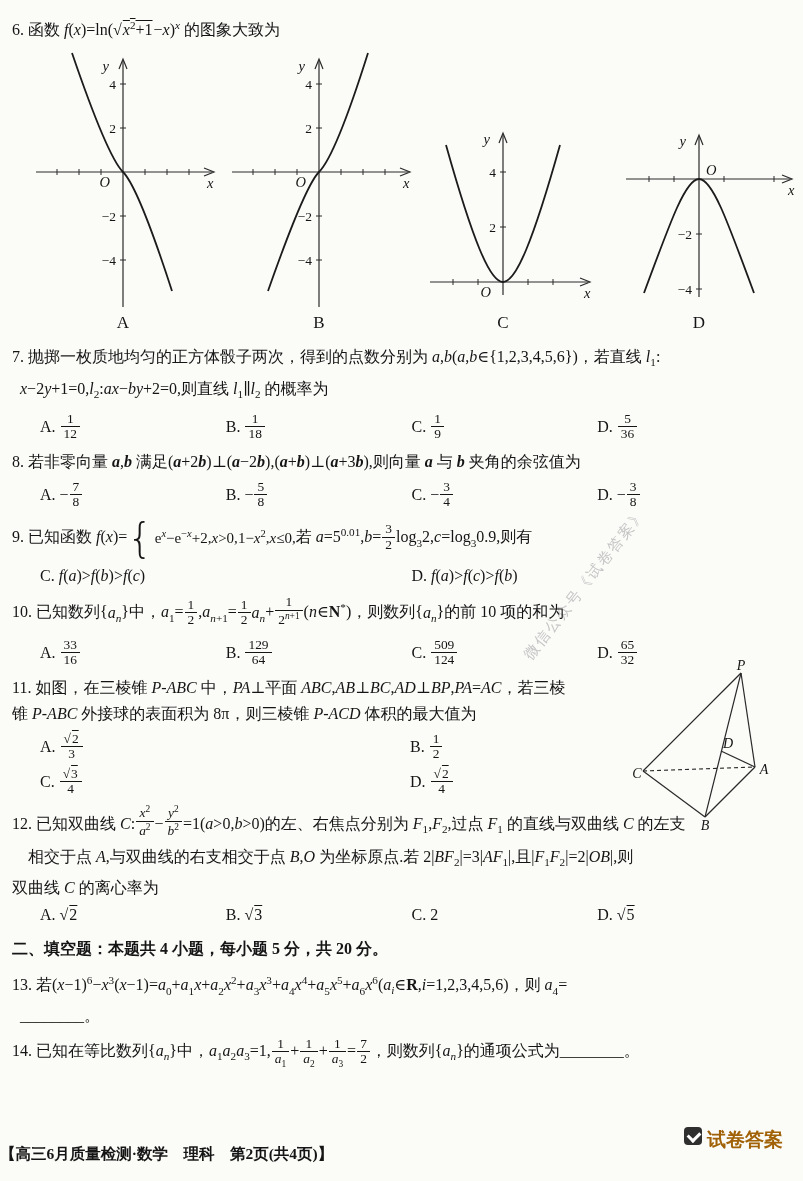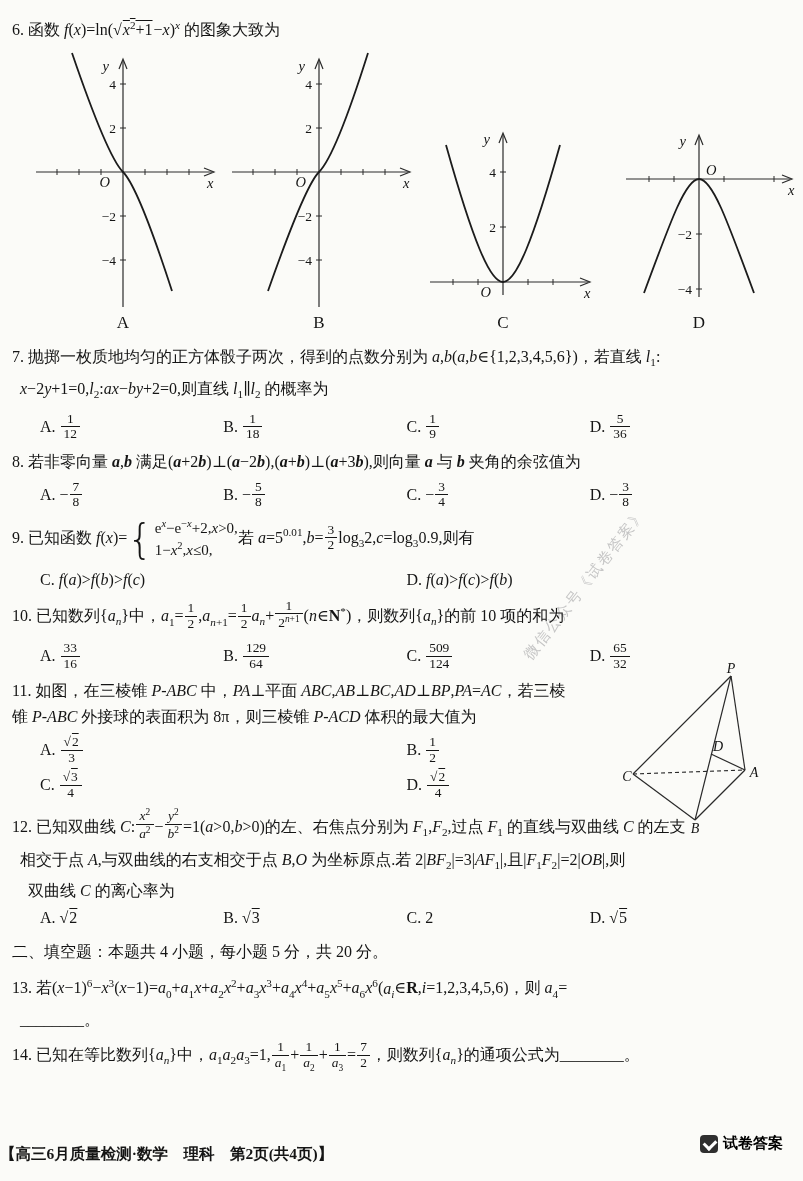--- a/index.html
+++ b/index.html
@@ -7,7 +7,7 @@
   html,body{background:#9a9a9a}
   .page{position:relative;width:803px;height:1181px;margin:0 auto;background:#fbfbf8;
         font-family:"Liberation Serif","DejaVu Serif",serif;color:#151515;font-size:16px;overflow:hidden}
-  .content{position:relative;padding:12px 30px 0 12px;z-index:2}
+  .content{position:relative;padding:12px 20px 0 12px;z-index:2}
   .q{margin-bottom:7px}
   .stem{line-height:26px}
   .stem.tall{line-height:30px}

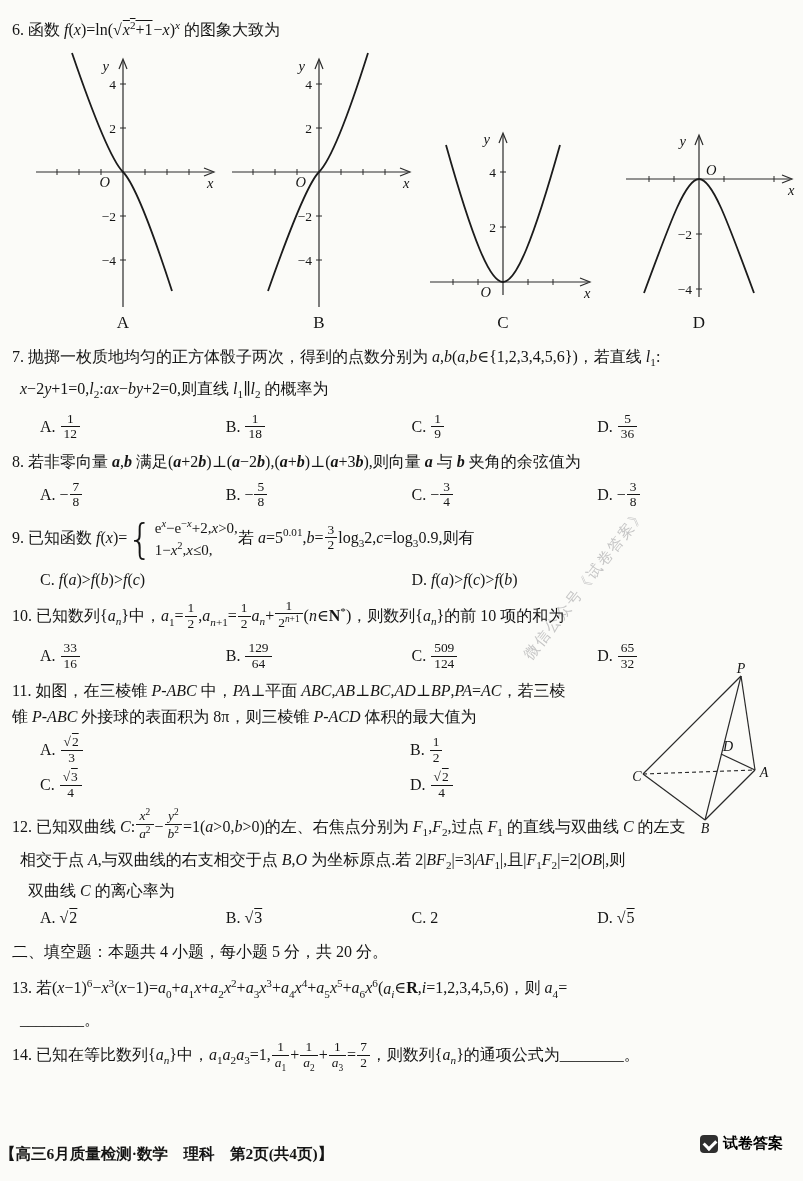--- a/index.html
+++ b/index.html
@@ -26,7 +26,7 @@
   
   .pw{display:inline-flex;align-items:center;vertical-align:middle}
   .brace{font-size:40px;font-weight:200;line-height:.85;margin-right:2px;font-family:"DejaVu Sans",sans-serif}
-  .cases{display:inline-flex;flex-direction:column;font-size:15px;line-height:1.4;text-align:left}
+  .cases{display:inline-flex;flex-direction:row;font-size:15px;line-height:1.4;text-align:left}
   
   .graphs{display:flex;margin:2px 0 0 14px}
   .graph{width:196px}

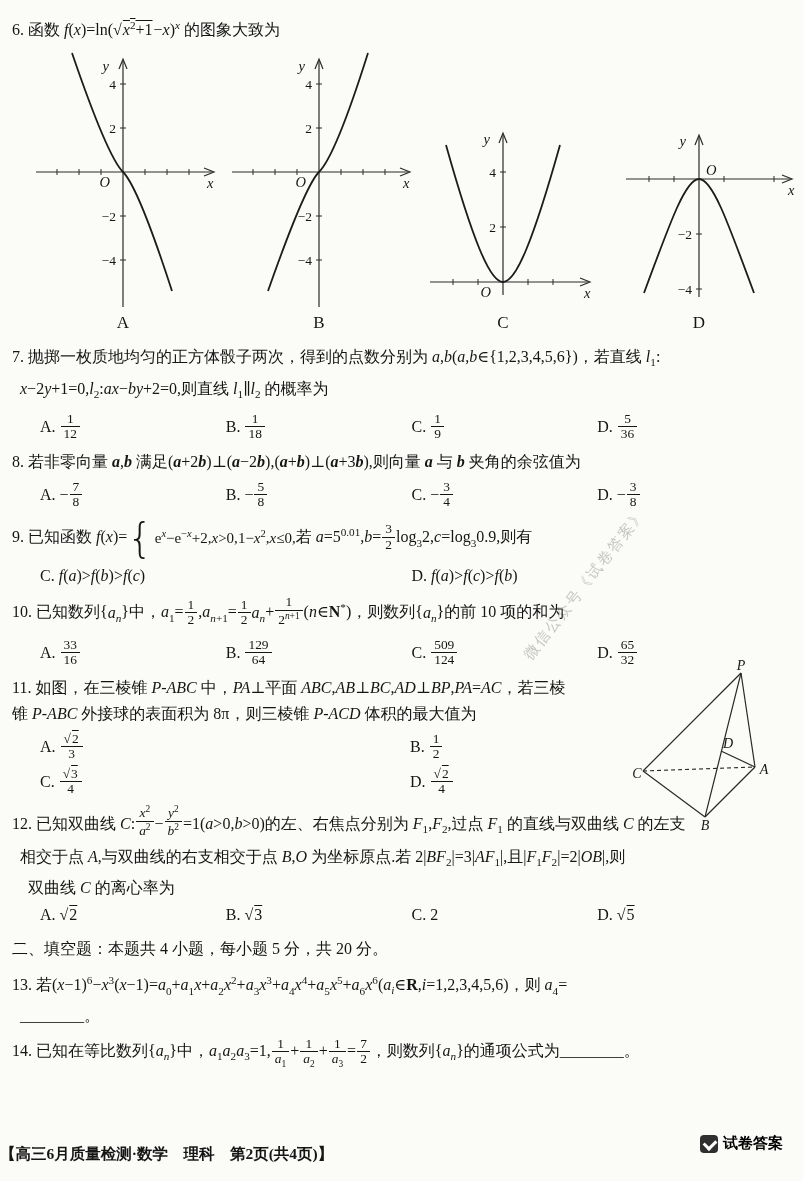--- a/index.html
+++ b/index.html
@@ -245,7 +245,7 @@
 
     <div class="q">
       <div class="stem tall">12. 已知双曲线 <i>C</i>:<span class="fr"><span class="n"><i>x</i><sup>2</sup></span><span class="d"><i>a</i><sup>2</sup></span></span>−<span class="fr"><span class="n"><i>y</i><sup>2</sup></span><span class="d"><i>b</i><sup>2</sup></span></span>=1(<i>a</i>&gt;0,<i>b</i>&gt;0)的左、右焦点分别为 <i>F</i><sub>1</sub>,<i>F</i><sub>2</sub>,过点 <i>F</i><sub>1</sub> 的直线与双曲线 <i>C</i> 的左支</div>
-      <div class="stem" style="margin-left:8px">相交于点 <i>A</i>,与双曲线的右支相交于点 <i>B</i>,<i>O</i> 为坐标原点.若 2|<i>BF</i><sub>2</sub>|=3|<i>AF</i><sub>1</sub>|,且|<i>F</i><sub>1</sub><i>F</i><sub>2</sub>|=2|<i>OB</i>|,则</div>
+      <div class="stem" style="margin-left:16px">相交于点 <i>A</i>,与双曲线的右支相交于点 <i>B</i>,<i>O</i> 为坐标原点.若 2|<i>BF</i><sub>2</sub>|=3|<i>AF</i><sub>1</sub>|,且|<i>F</i><sub>1</sub><i>F</i><sub>2</sub>|=2|<i>OB</i>|,则</div>
       <div class="stem" style="margin-left:16px">双曲线 <i>C</i> 的离心率为</div>
       <div class="opts">
         <span class="opt">A. √<span class="ov">2</span></span>

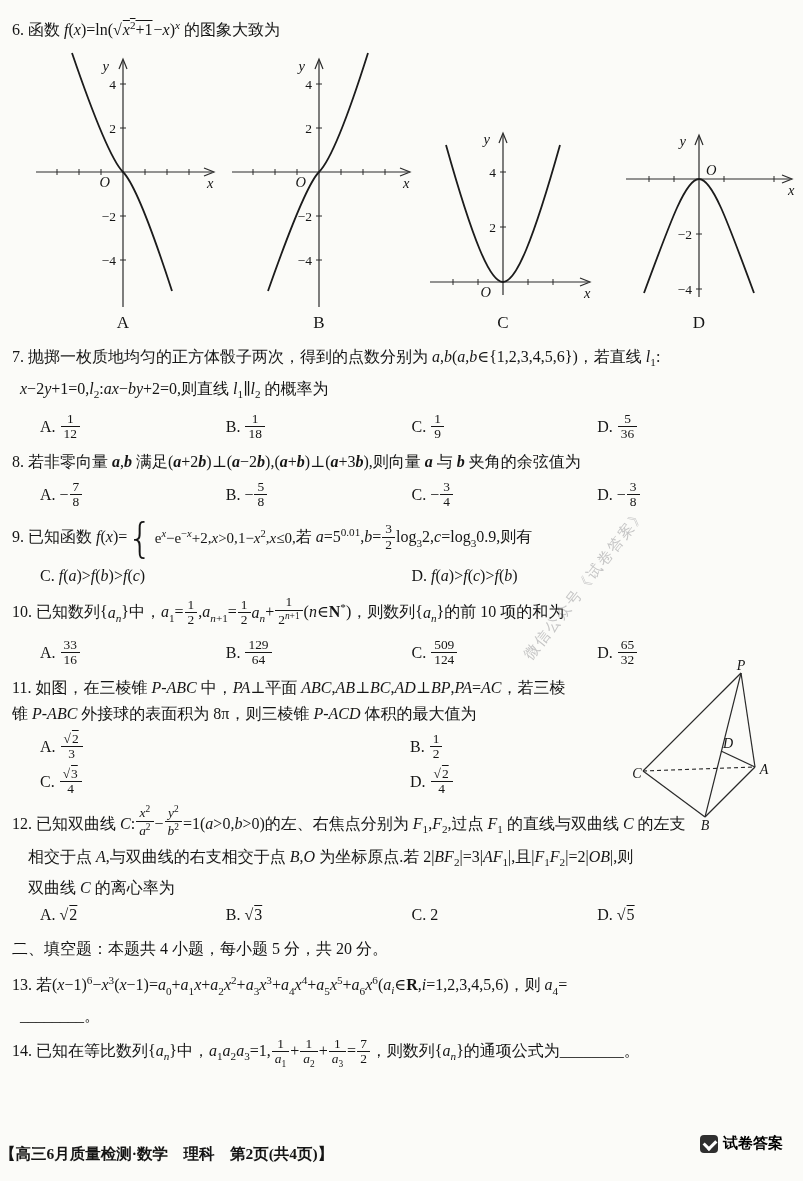--- a/index.html
+++ b/index.html
@@ -246,7 +246,7 @@
     <div class="q">
       <div class="stem tall">12. 已知双曲线 <i>C</i>:<span class="fr"><span class="n"><i>x</i><sup>2</sup></span><span class="d"><i>a</i><sup>2</sup></span></span>−<span class="fr"><span class="n"><i>y</i><sup>2</sup></span><span class="d"><i>b</i><sup>2</sup></span></span>=1(<i>a</i>&gt;0,<i>b</i>&gt;0)的左、右焦点分别为 <i>F</i><sub>1</sub>,<i>F</i><sub>2</sub>,过点 <i>F</i><sub>1</sub> 的直线与双曲线 <i>C</i> 的左支</div>
       <div class="stem" style="margin-left:16px">相交于点 <i>A</i>,与双曲线的右支相交于点 <i>B</i>,<i>O</i> 为坐标原点.若 2|<i>BF</i><sub>2</sub>|=3|<i>AF</i><sub>1</sub>|,且|<i>F</i><sub>1</sub><i>F</i><sub>2</sub>|=2|<i>OB</i>|,则</div>
-      <div class="stem" style="margin-left:16px">双曲线 <i>C</i> 的离心率为</div>
+      <div class="stem" style="">双曲线 <i>C</i> 的离心率为</div>
       <div class="opts">
         <span class="opt">A. √<span class="ov">2</span></span>
         <span class="opt">B. √<span class="ov">3</span></span>

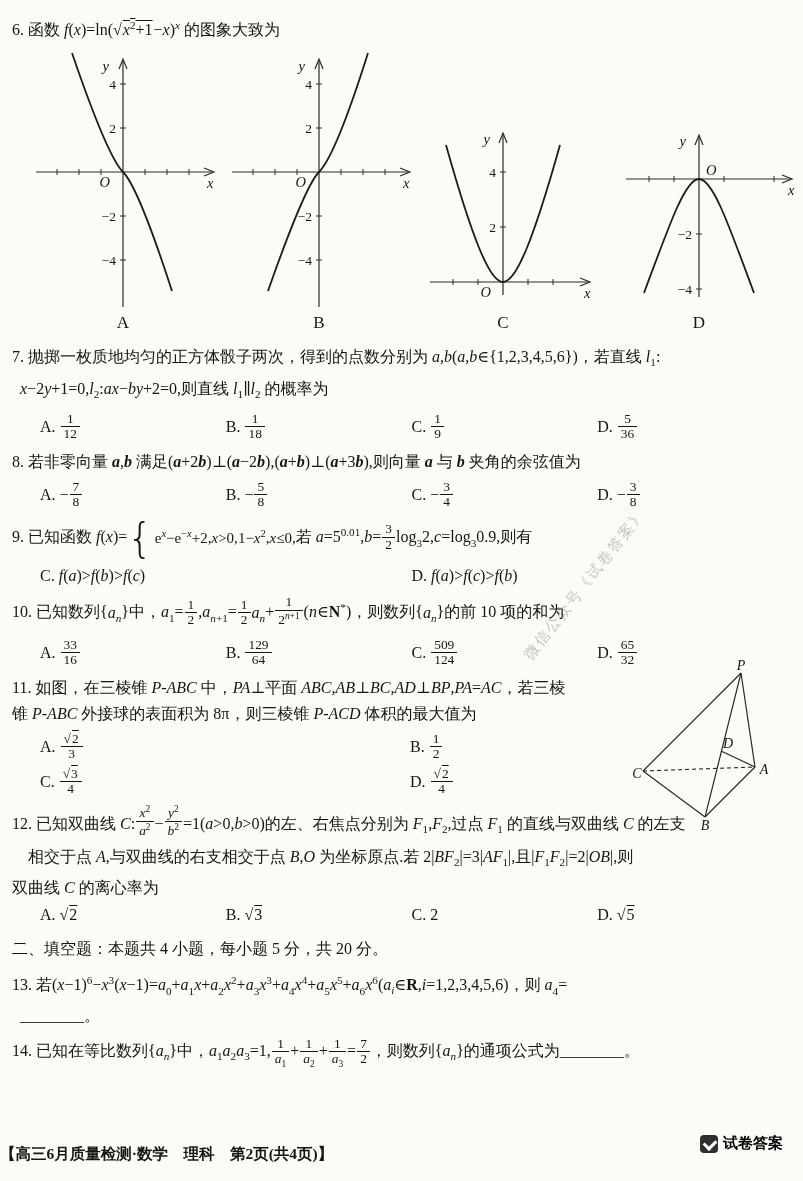--- a/index.html
+++ b/index.html
@@ -37,7 +37,7 @@
   .tk{stroke:#2a2a2a;stroke-width:1}
   .cv{stroke:#1c1c1c;stroke-width:1.8;fill:none}
   
-  .sec{font-weight:normal;line-height:26px;margin:12px 0 5px 0}
+  .sec{font-weight:bold;line-height:26px;margin:12px 0 5px 0}
   
   .q11{position:relative}
   .q11 .stem{width:628px}

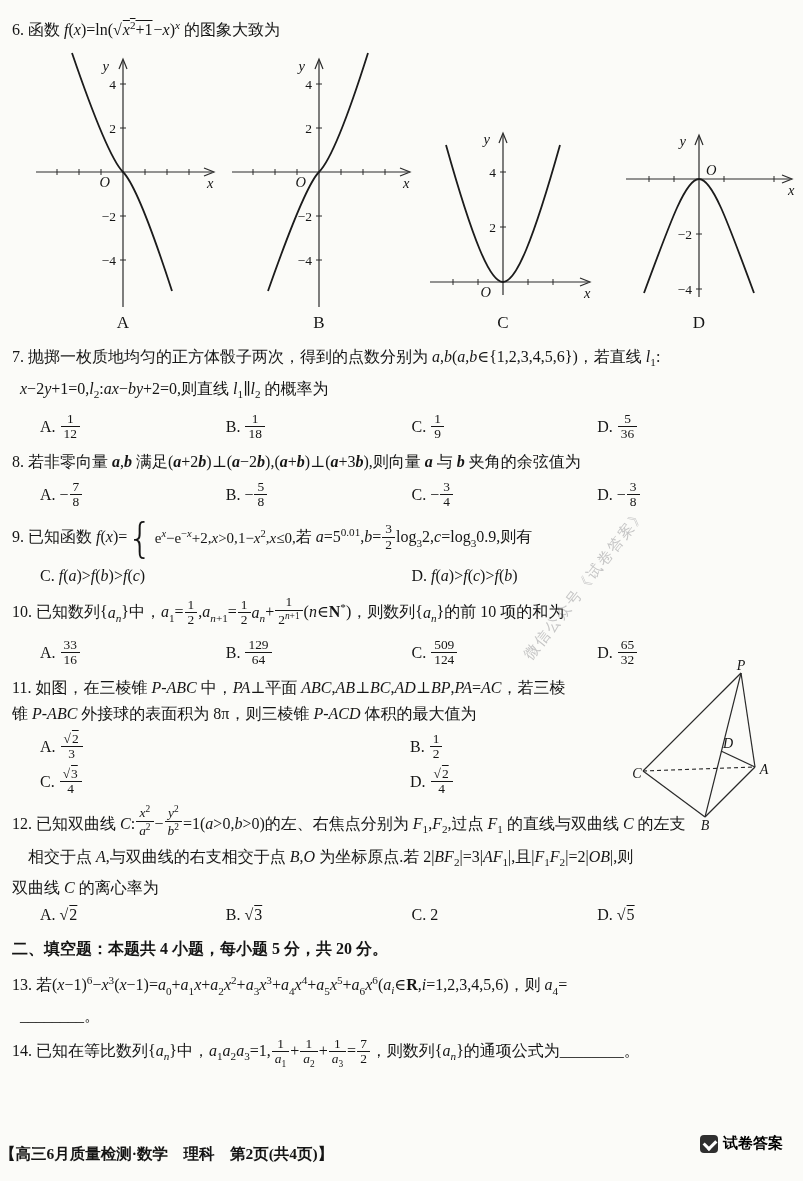--- a/index.html
+++ b/index.html
@@ -47,8 +47,8 @@
   .fig text{font-style:italic;font-size:14px;fill:#151515;font-family:"Liberation Serif",serif}
   
   .footer{position:absolute;left:0;right:12px;bottom:16px;font-weight:bold;font-size:15.5px;z-index:3}
-  .brand{position:absolute;right:20px;bottom:28px;display:flex;align-items:center;font-weight:bold;
-         font-size:15px;color:#000000;z-index:4;font-family:"Liberation Sans",sans-serif}
+  .brand{position:absolute;right:20px;bottom:28px;display:flex;align-items:flex-start;font-weight:bold;
+         font-size:19px;color:#a16207;z-index:4;font-family:"Liberation Sans",sans-serif}
   .brand-icon{width:18px;height:18px;border-radius:4px;background:#2f2f2f;display:inline-block;margin-right:5px;position:relative}
   .brand-icon::after{content:'';position:absolute;left:4px;top:4px;width:9px;height:6px;
          border-left:3px solid #fff;border-bottom:3px solid #fff;transform:rotate(-45deg)}

